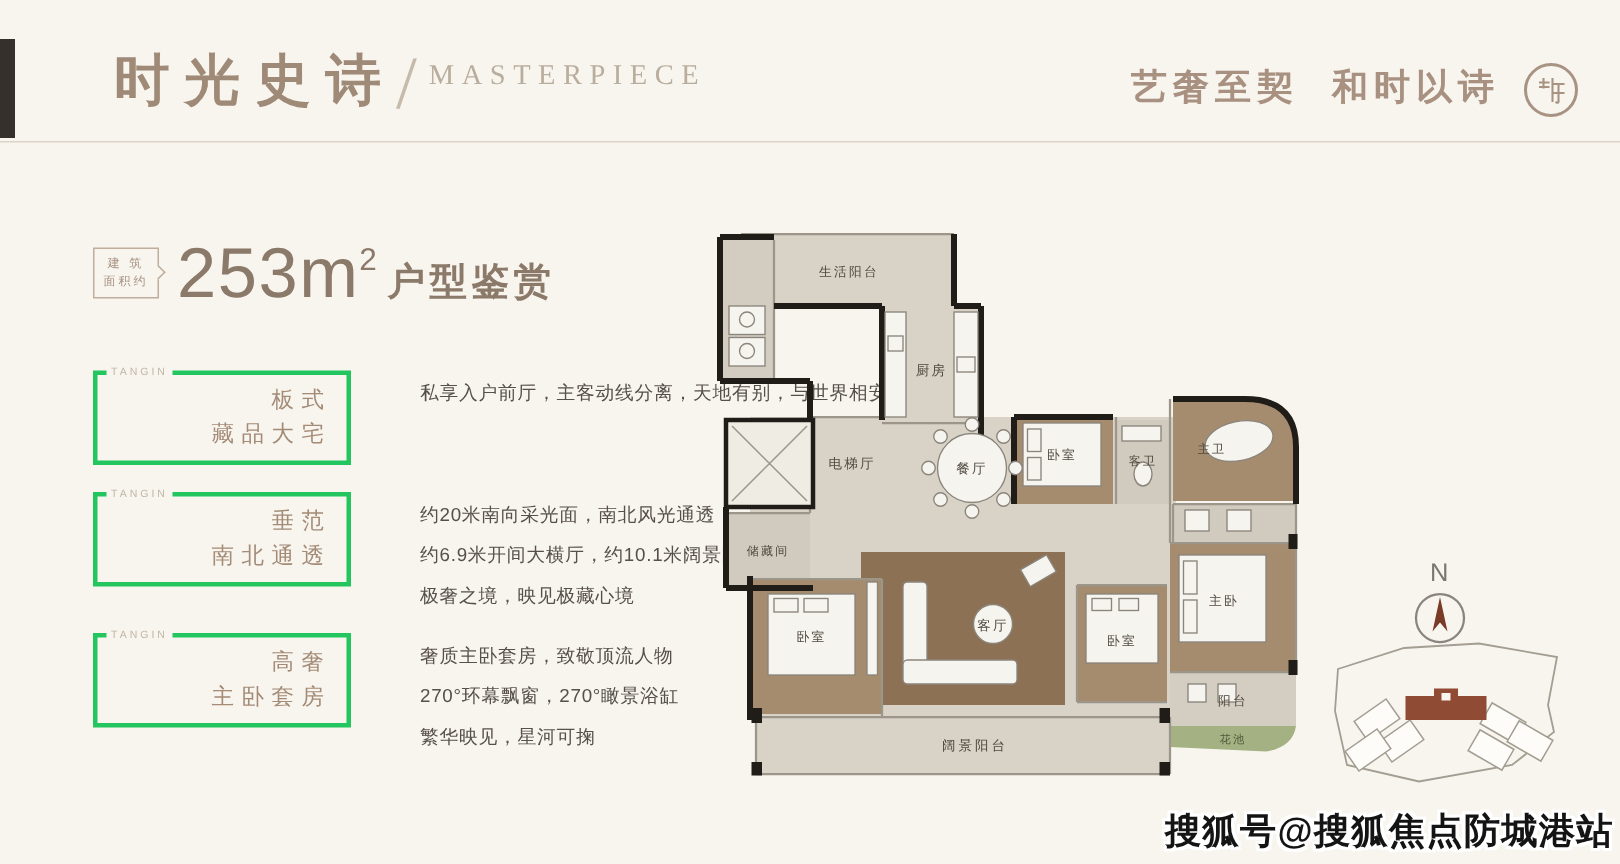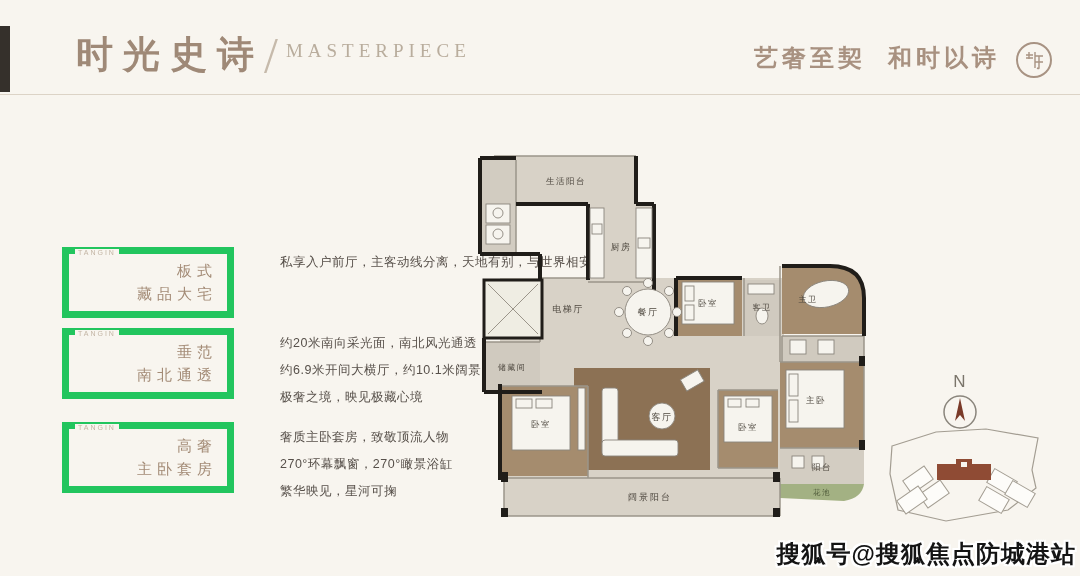--- a/index.html
+++ b/index.html
@@ -71,6 +71,15 @@
   </div>
   <div class="header-rule"></div>
 
+  <div class="area-row">
+    <span class="area-tag">
+      <span>建 筑</span><br>
+      <span>面积约</span>
+      <span class="diamond"></span>
+    </span>
+    <span class="area-value"><span>253m</span><span class="area-sup">2</span></span>
+    <span class="area-suffix">户型鉴赏</span>
+  </div>
 
   <div class="feature" style="top:247px;">
     <div class="feature-box">

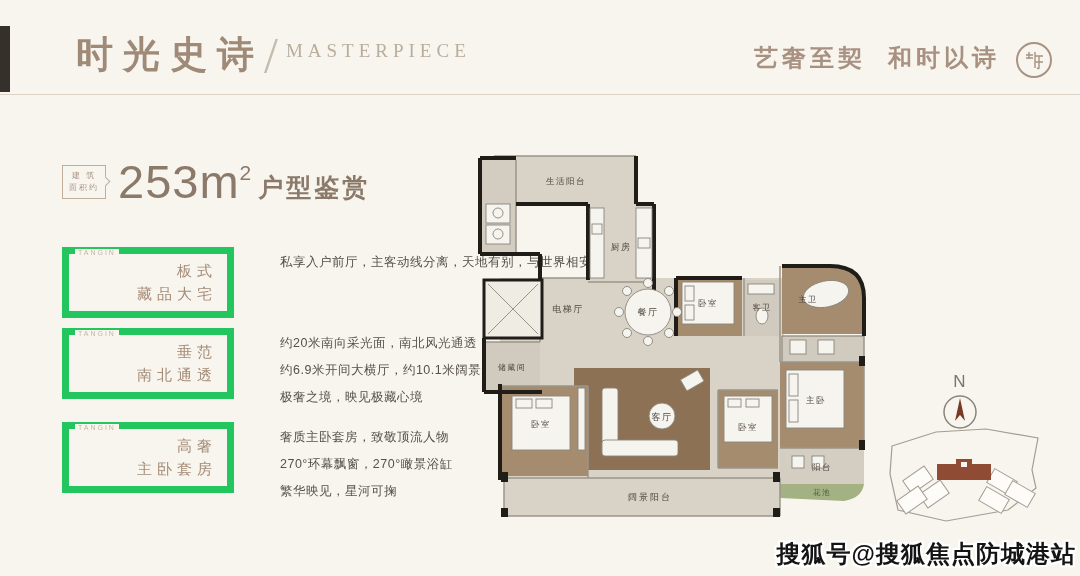--- a/index.html
+++ b/index.html
@@ -29,7 +29,7 @@
 
   
   .feature { position:absolute; left:62px; display:flex; }
-  .feature-box { position:relative; width:172px; border:7px solid #22c55e; padding:5px 10px 6px; color:#a38b76; text-align:right; flex:none; align-self:flex-start; }
+  .feature-box { position:relative; width:172px; border:3px solid #22c55e; padding:5px 10px 6px; color:#a38b76; text-align:right; flex:none; align-self:flex-start; }
   .feature-brand { position:absolute; top:-5px; left:6px; background:#f8f5ef; padding:0 3px; font-size:7px; letter-spacing:2px; color:#c3b5a4; text-align:left; }
   .feature-l1 { font-size:15px; letter-spacing:5px; line-height:23px; }
   .feature-l2 { font-size:15px; letter-spacing:5px; line-height:23px; }

